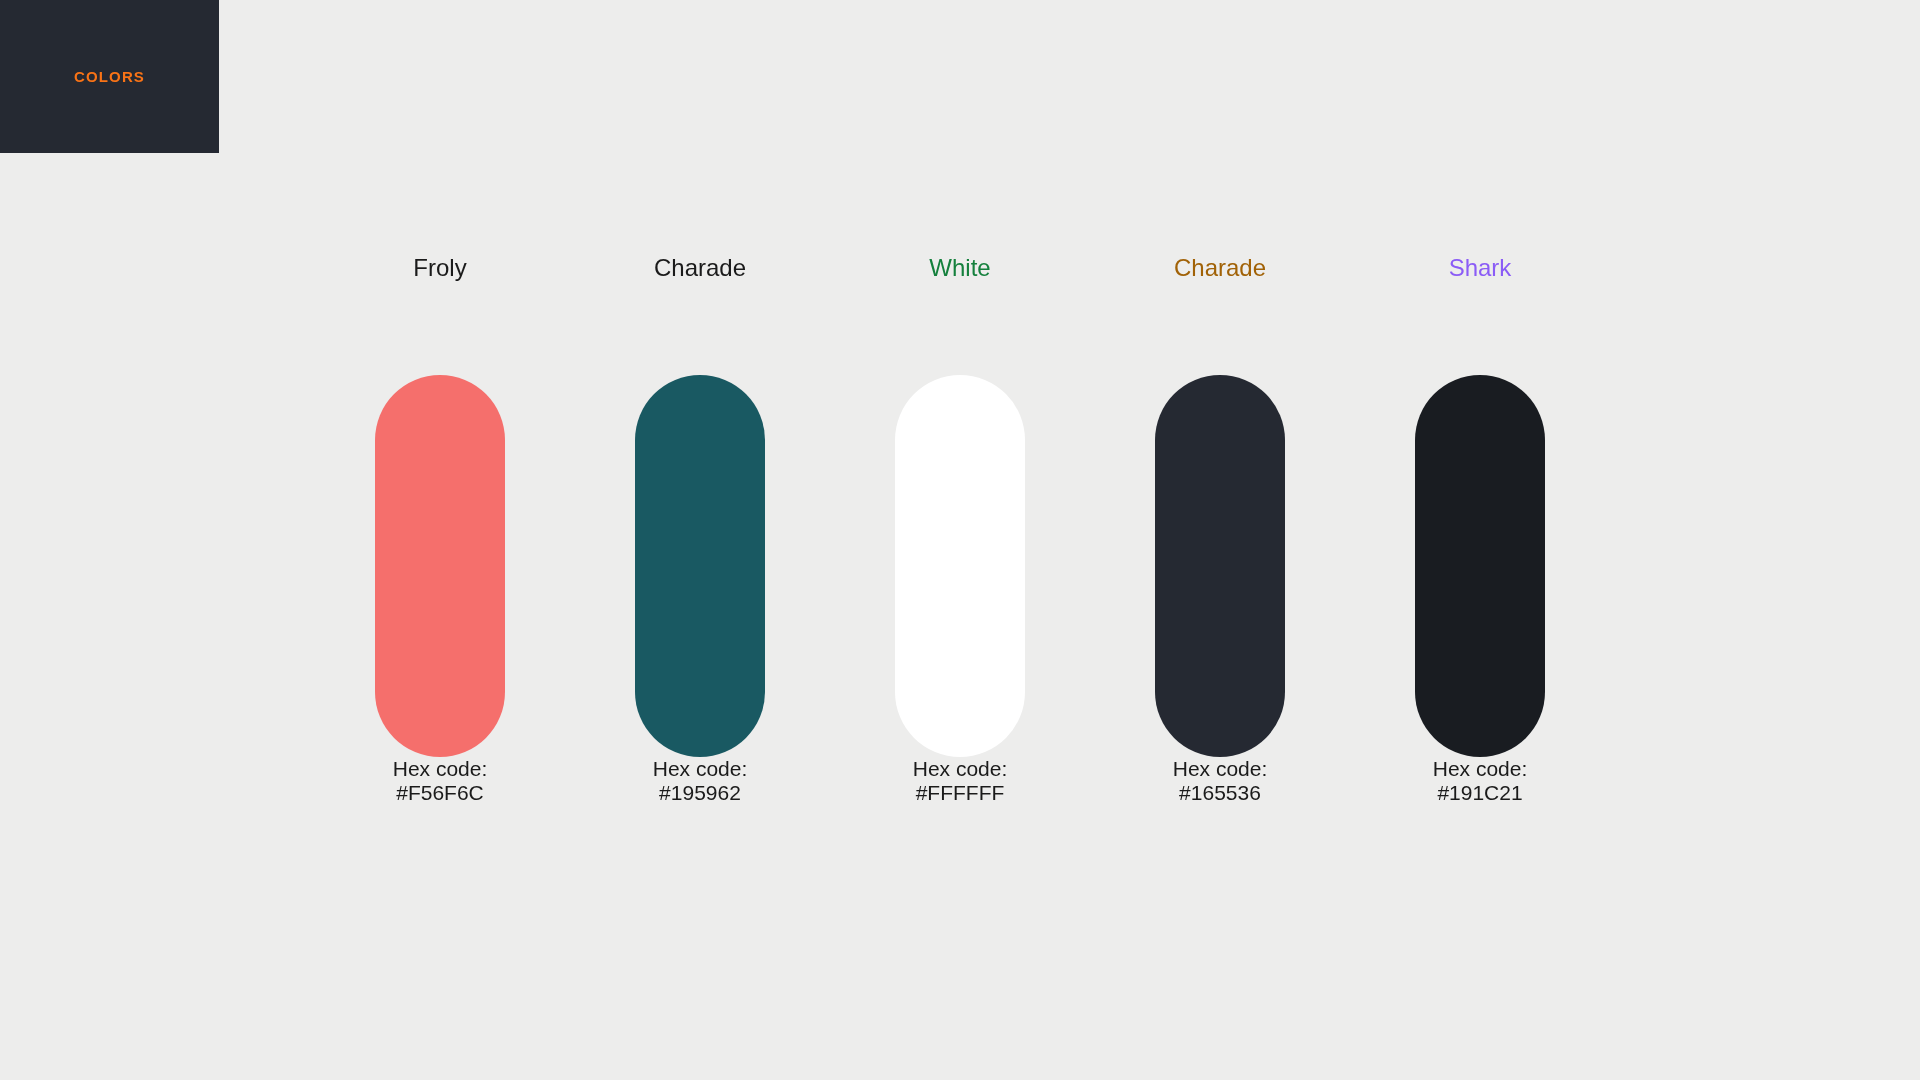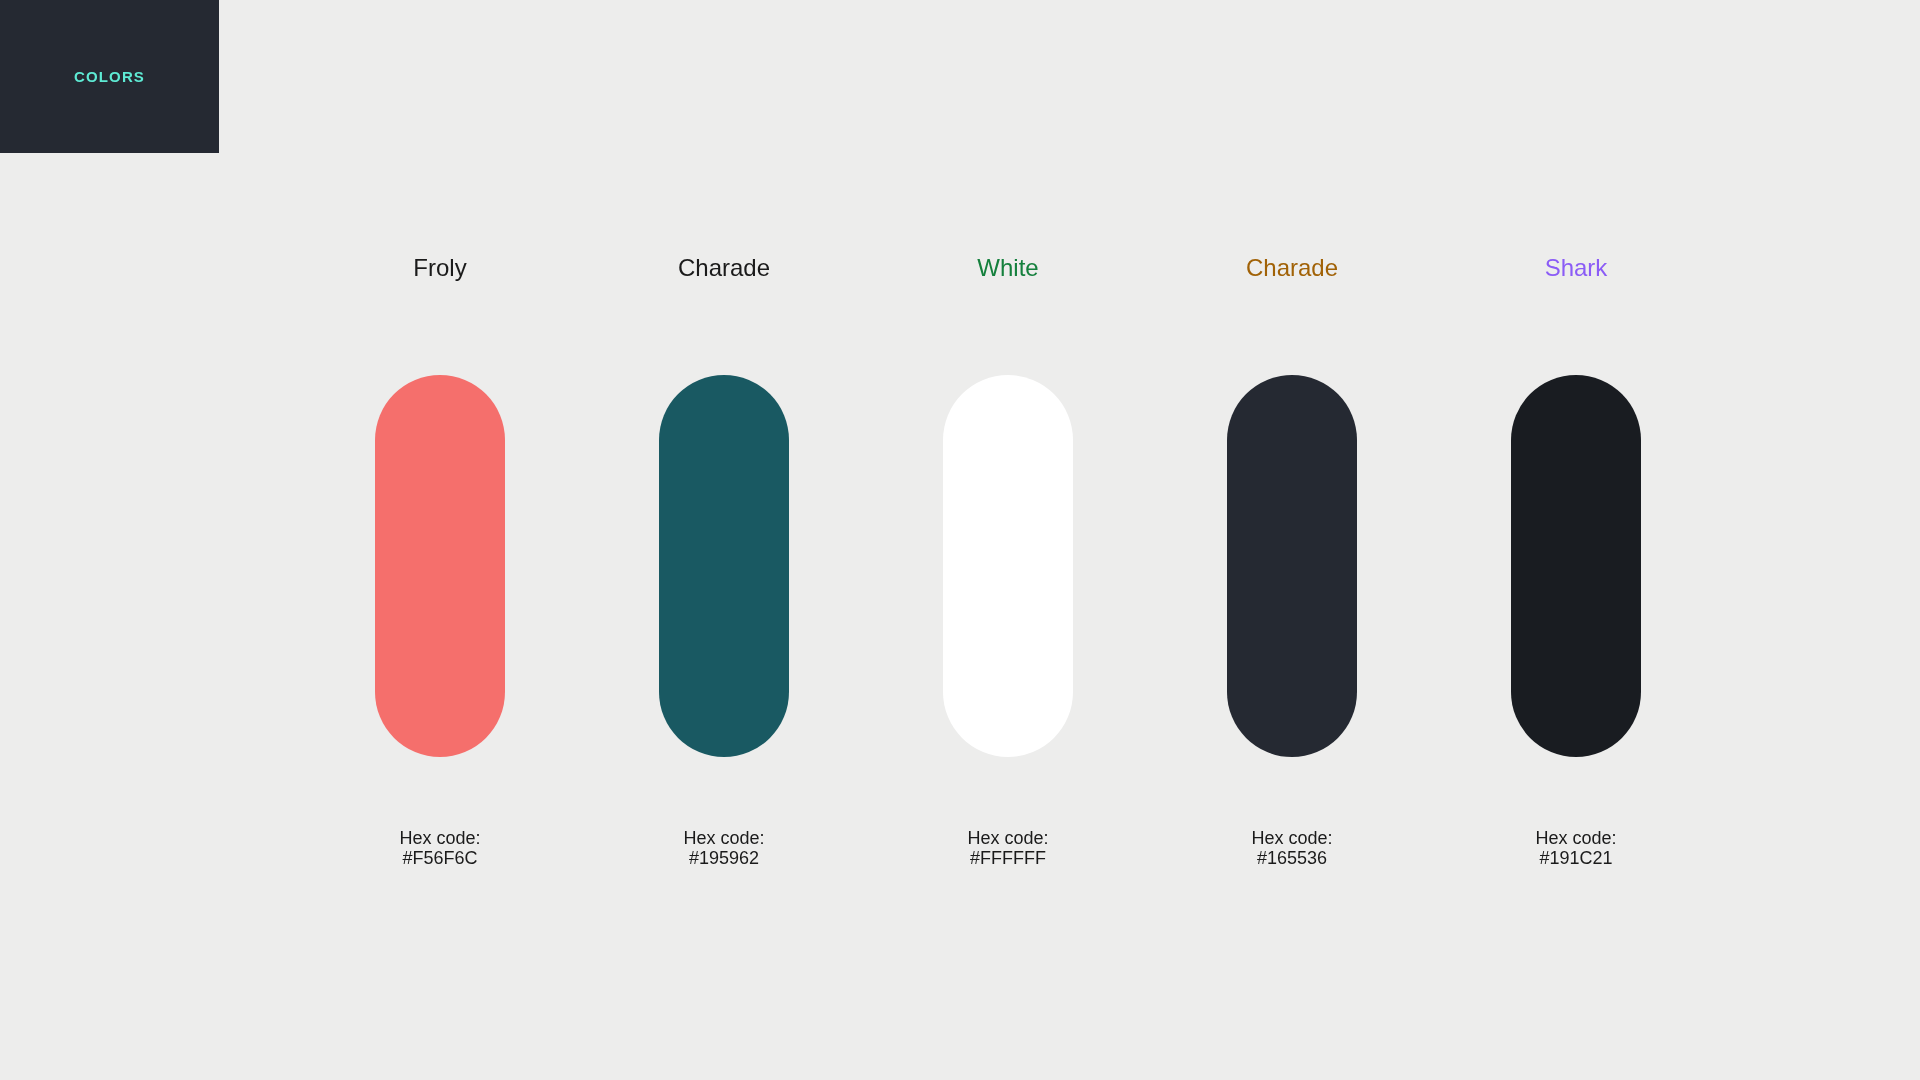--- a/index.html
+++ b/index.html
@@ -96,7 +96,7 @@
 <body style="background: rgb(237, 237, 236);">
 
 <div id="section-header" style="background: rgb(37, 41, 50);">
-  <span class="header-title" style="color: #5eead4; text-align: center;">COLORS</span>
+  <span class="header-title" style="color: #f97316; text-align: center;">COLORS</span>
 </div>
 
 <div id="palette">

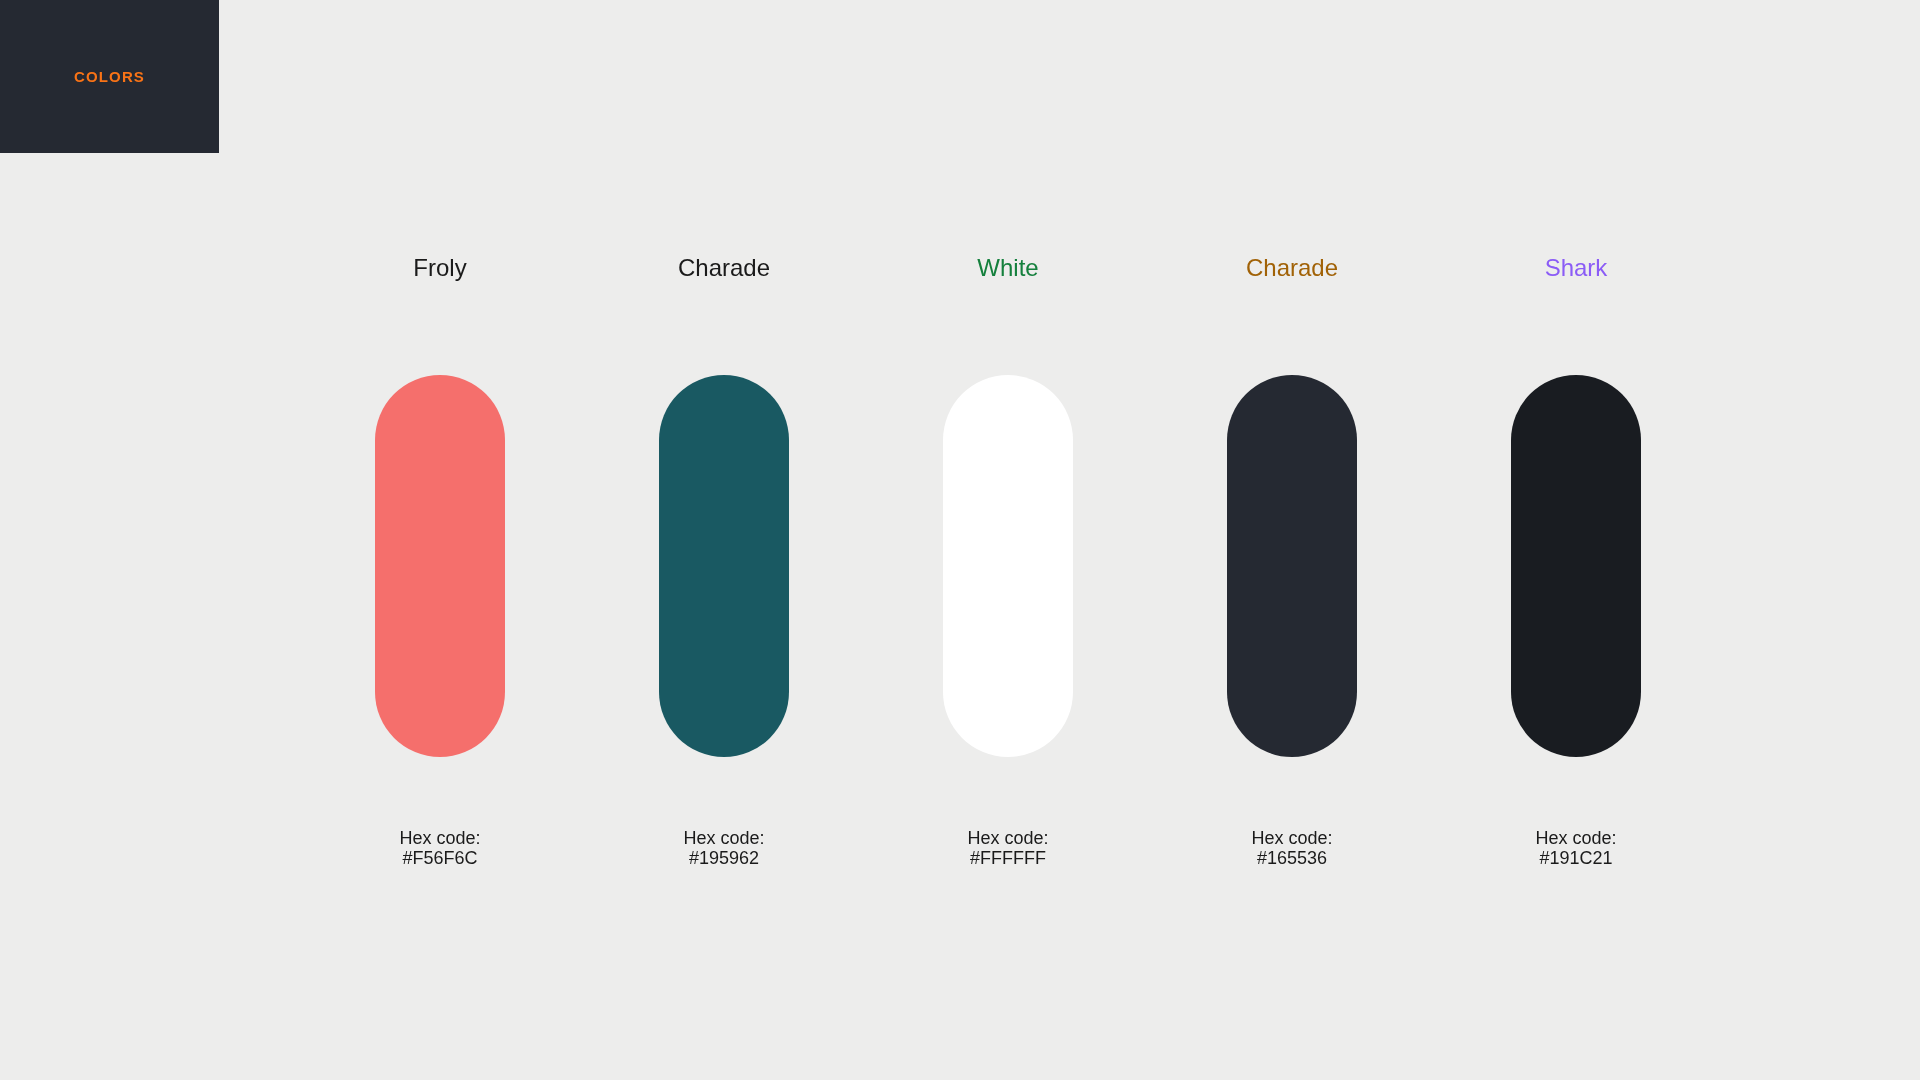--- a/index.html
+++ b/index.html
@@ -46,7 +46,6 @@
     display: flex;
     flex-direction: row;
     align-items: flex-start;
-    gap: 24px;
   }
   .swatch-column {
     width: 130px;

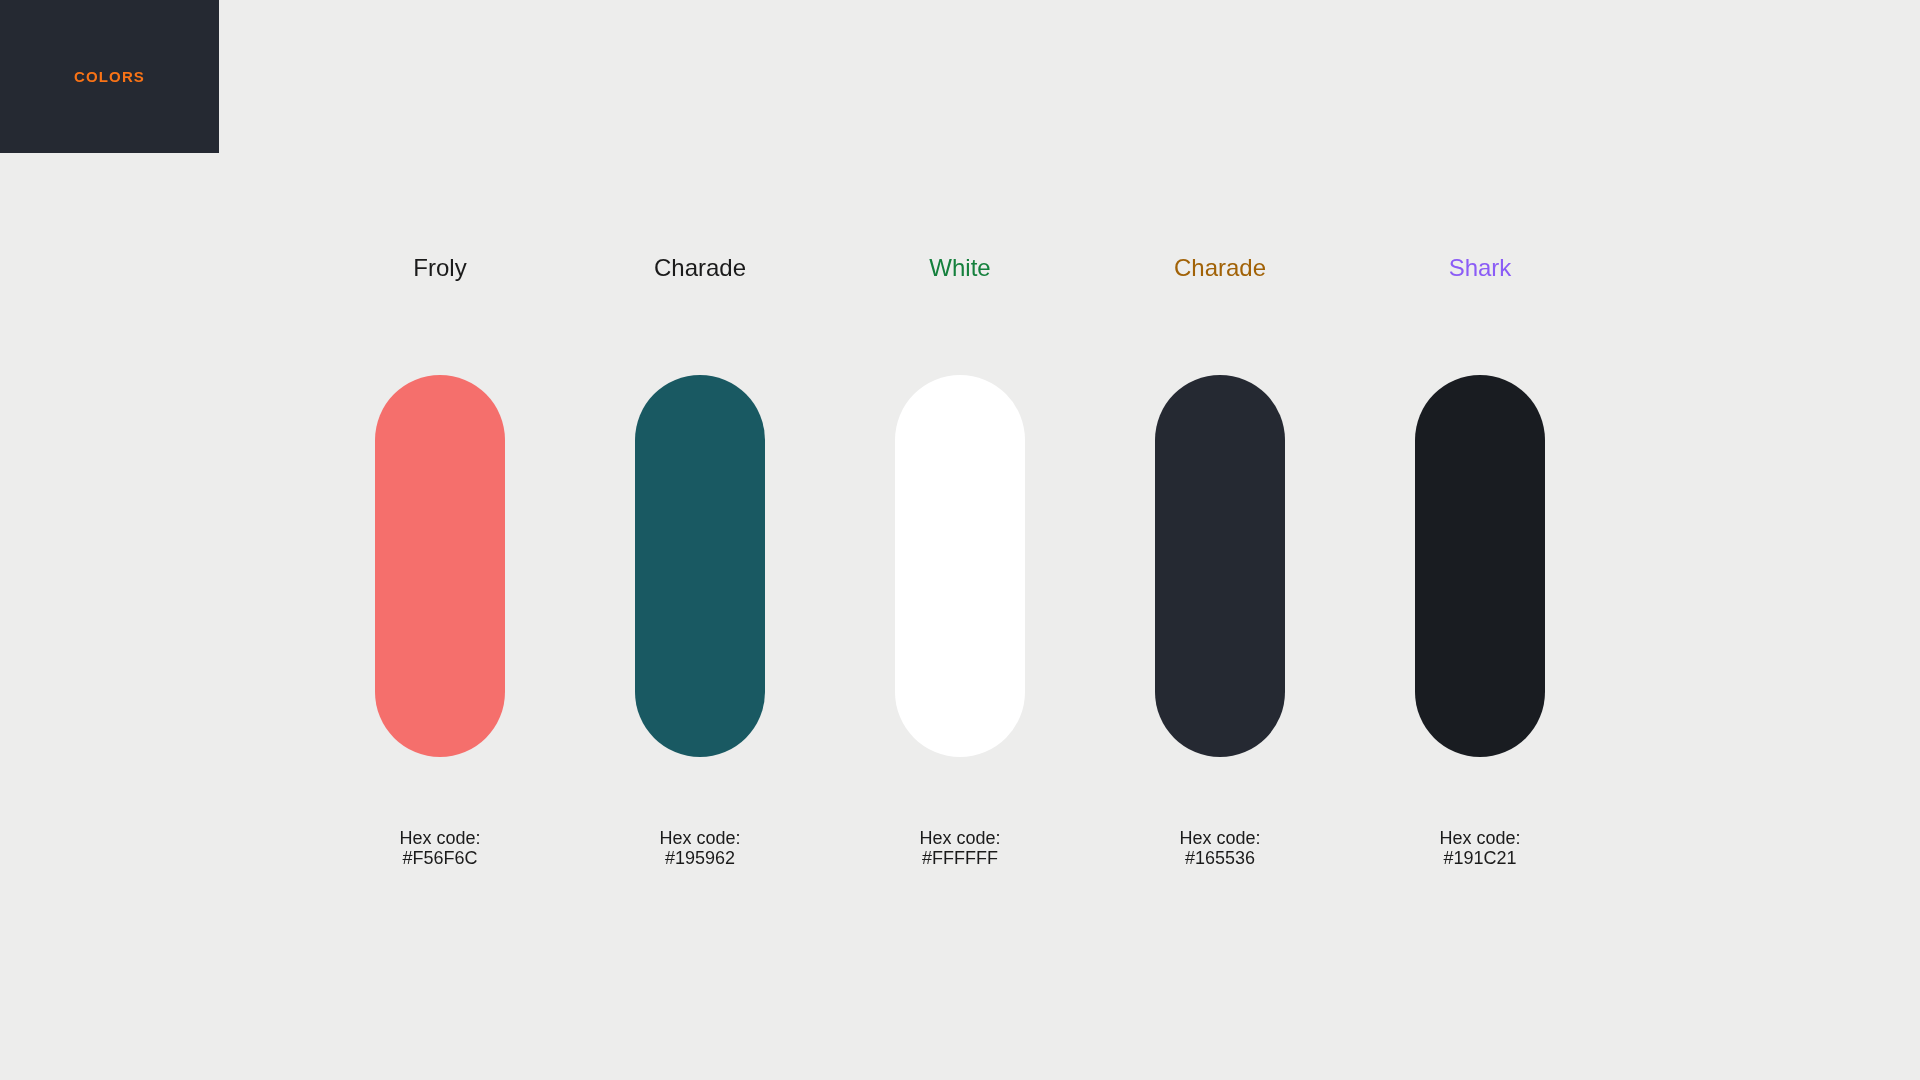--- a/index.html
+++ b/index.html
@@ -77,9 +77,8 @@
   }
 
   .hex-block {
-    margin-top: 71px;
     text-align: center;
-    font-size: 18px;
+    font-size: 21px;
     color: #1b1b1b;
     line-height: 1.12;
     white-space: nowrap;

